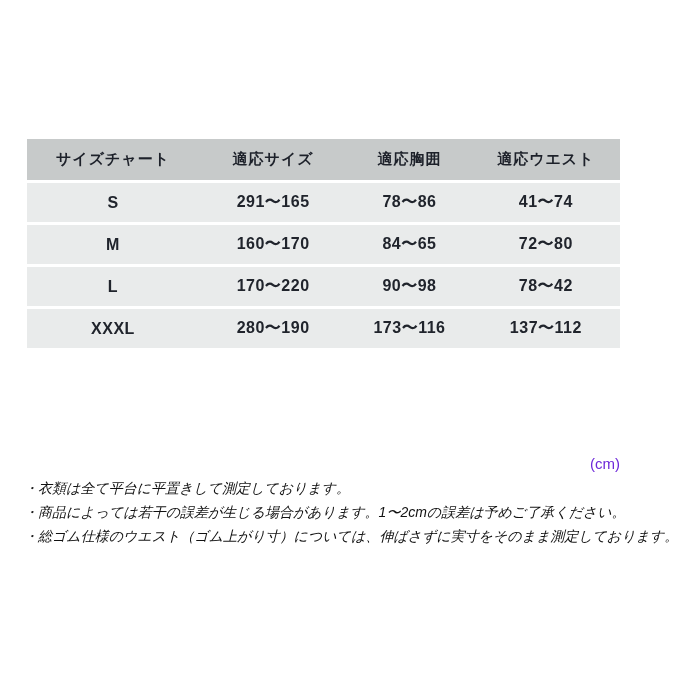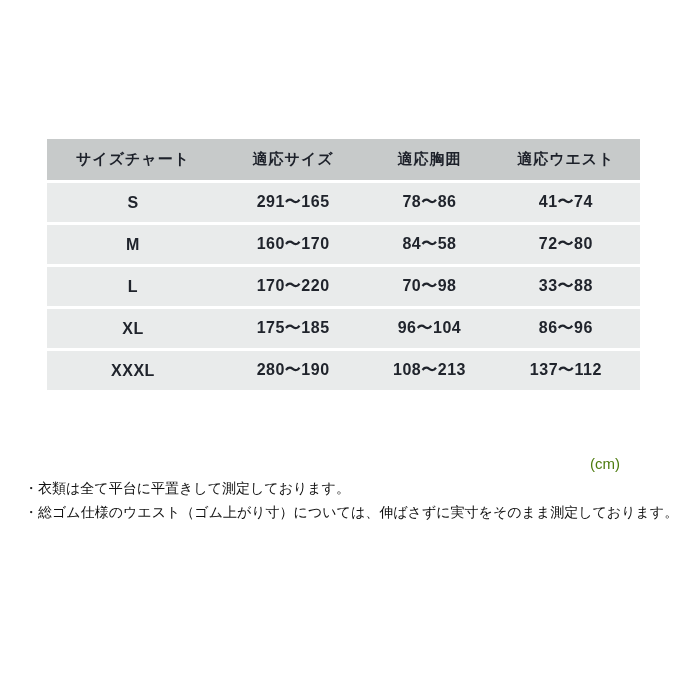--- a/index.html
+++ b/index.html
@@ -26,7 +26,6 @@
     border-collapse: separate;
     border-spacing: 0 3px;
     table-layout: fixed;
-    margin-left: 20px;
   }
   table.size-table col.c1 { width: 29%; }
   table.size-table col.c2 { width: 25%; }

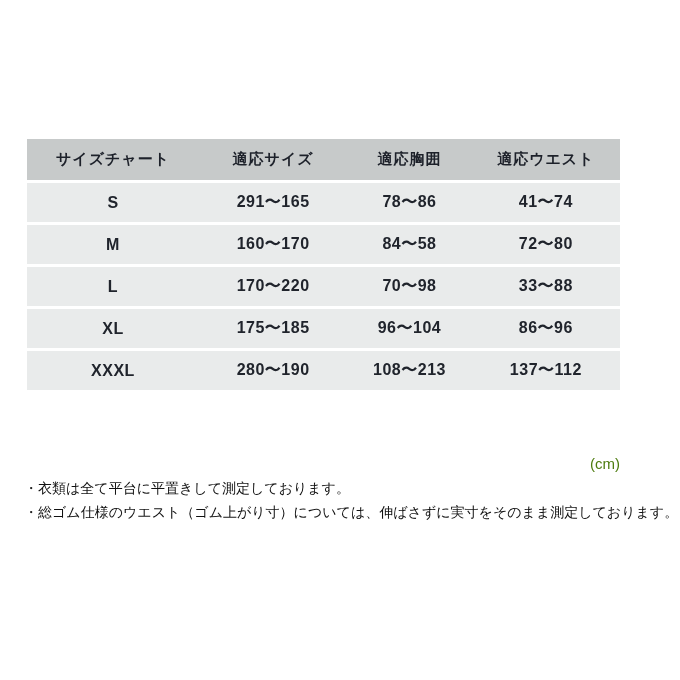--- a/index.html
+++ b/index.html
@@ -106,7 +106,7 @@
         <tr>
           <td>M</td>
           <td>160〜170</td>
-          <td>84〜58</td>
+          <td>84〜65</td>
           <td>72〜80</td>
         </tr>
         <tr>

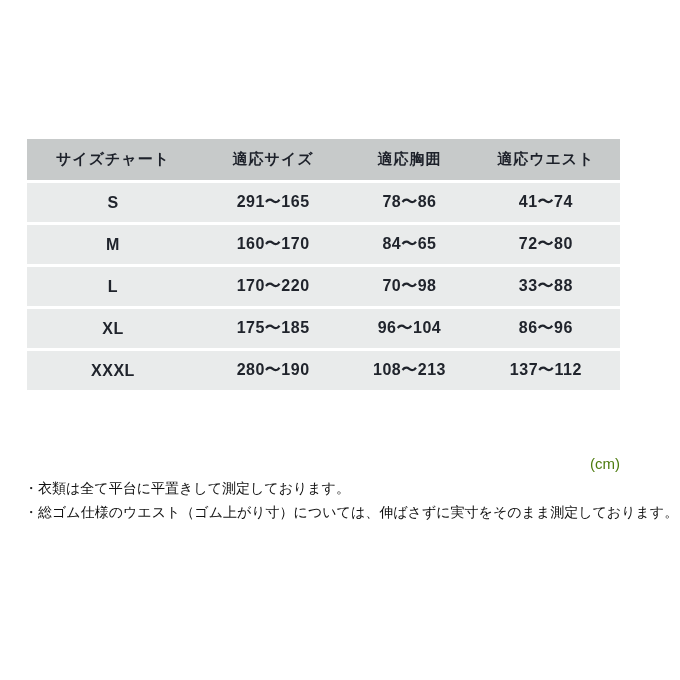--- a/index.html
+++ b/index.html
@@ -112,7 +112,7 @@
         <tr>
           <td>L</td>
           <td>170〜220</td>
-          <td>70〜98</td>
+          <td>90〜98</td>
           <td>33〜88</td>
         </tr>
         <tr>

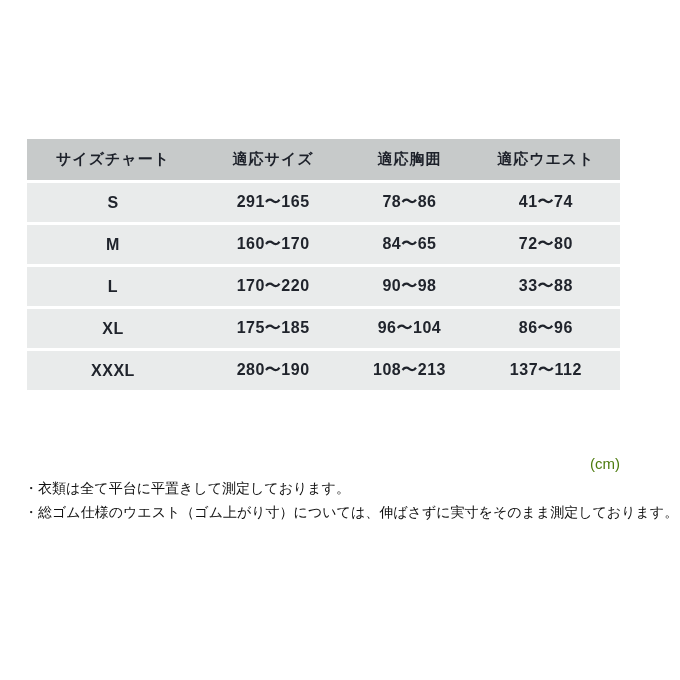--- a/index.html
+++ b/index.html
@@ -113,7 +113,7 @@
           <td>L</td>
           <td>170〜220</td>
           <td>90〜98</td>
-          <td>33〜88</td>
+          <td>78〜42</td>
         </tr>
         <tr>
           <td>XL</td>

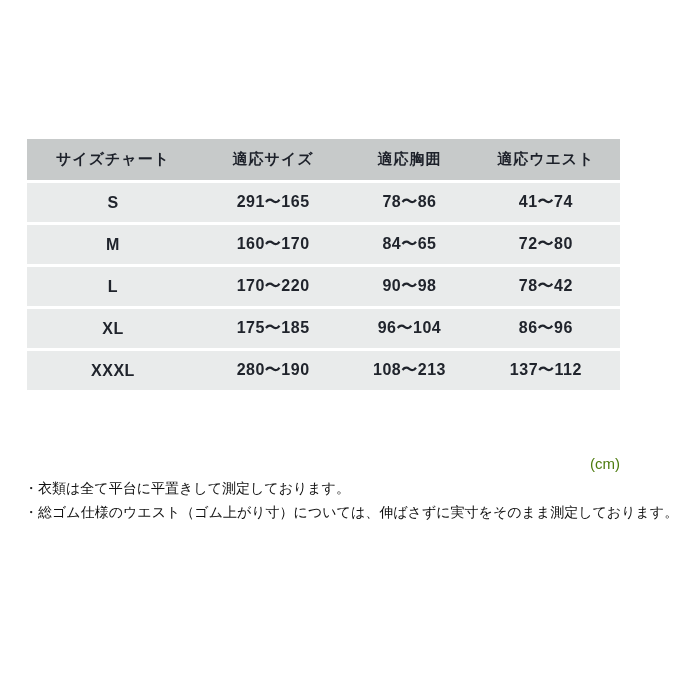--- a/index.html
+++ b/index.html
@@ -116,12 +116,6 @@
           <td>78〜42</td>
         </tr>
         <tr>
-          <td>XL</td>
-          <td>175〜185</td>
-          <td>96〜104</td>
-          <td>86〜96</td>
-        </tr>
-        <tr>
           <td>XXXL</td>
           <td>280〜190</td>
           <td>108〜213</td>

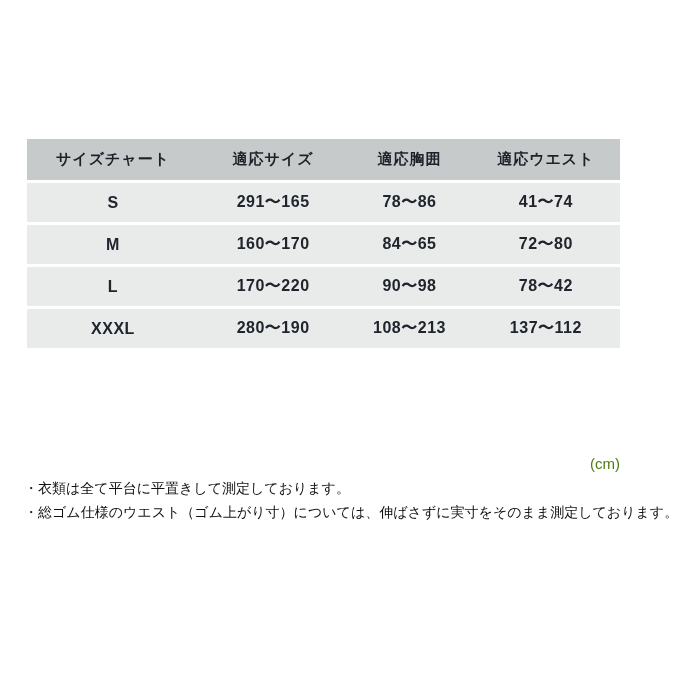--- a/index.html
+++ b/index.html
@@ -118,7 +118,7 @@
         <tr>
           <td>XXXL</td>
           <td>280〜190</td>
-          <td>108〜213</td>
+          <td>173〜116</td>
           <td>137〜112</td>
         </tr>
       </tbody>

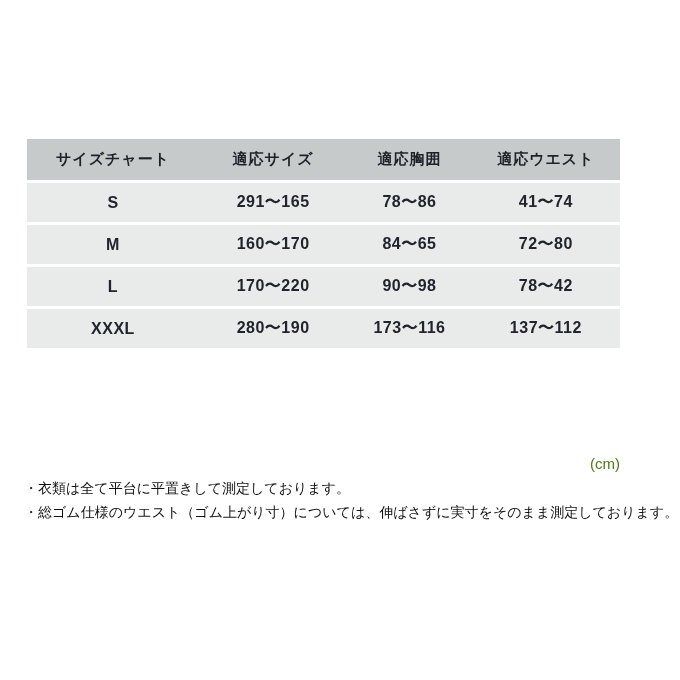--- a/index.html
+++ b/index.html
@@ -60,7 +60,7 @@
     width: 593px;
     text-align: right;
     font-size: 15px;
-    color: #4d7c0f;
+    color: #6d28d9;
   }
   .footnotes {
     position: absolute;

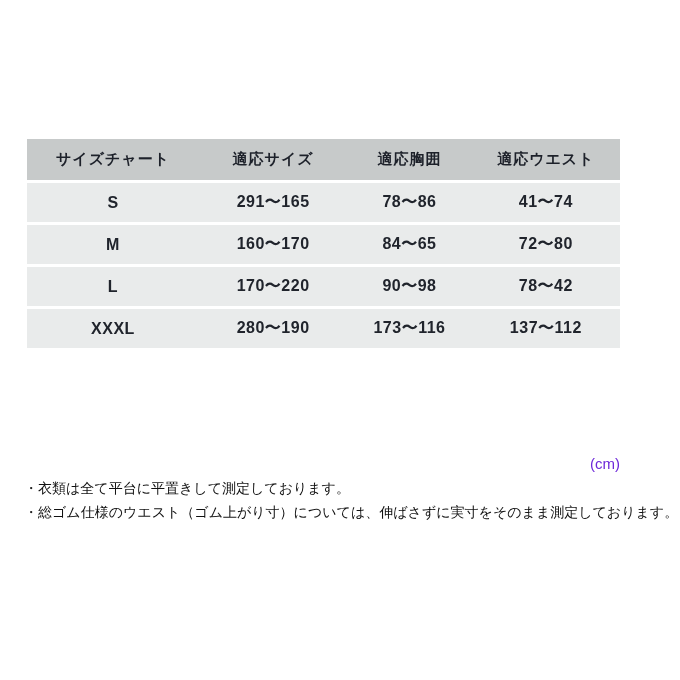--- a/index.html
+++ b/index.html
@@ -67,6 +67,7 @@
     left: 24px;
     top: 476px;
     width: 650px;
+    font-style: italic;
   }
   .footnote-line {
     font-size: 14px;

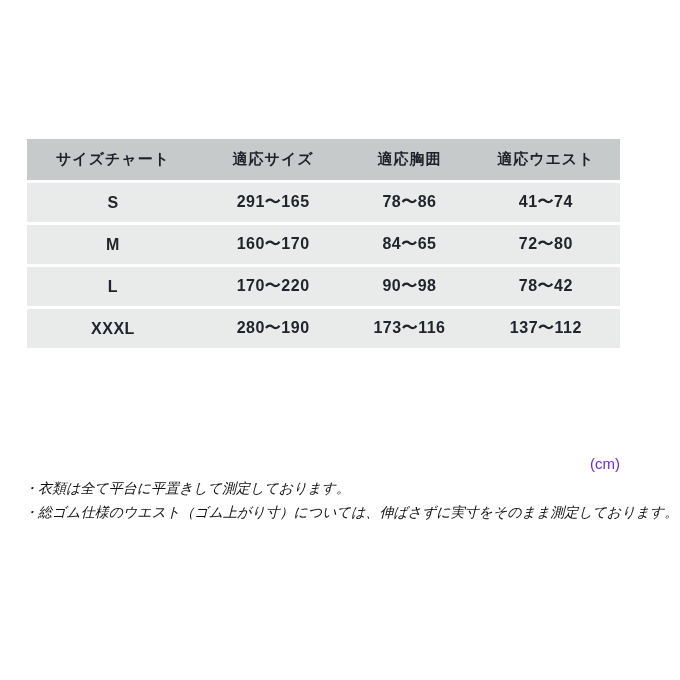--- a/index.html
+++ b/index.html
@@ -130,6 +130,7 @@
 
   <div class="footnotes">
     <div class="footnote-line">・衣類は全て平台に平置きして測定しております。</div>
+    <div class="footnote-line">・商品によっては若干の誤差が生じる場合があります。1〜2cmの誤差は予めご了承ください。</div>
     <div class="footnote-line">・総ゴム仕様のウエスト（ゴム上がり寸）については、伸ばさずに実寸をそのまま測定しております。</div>
   </div>
 

